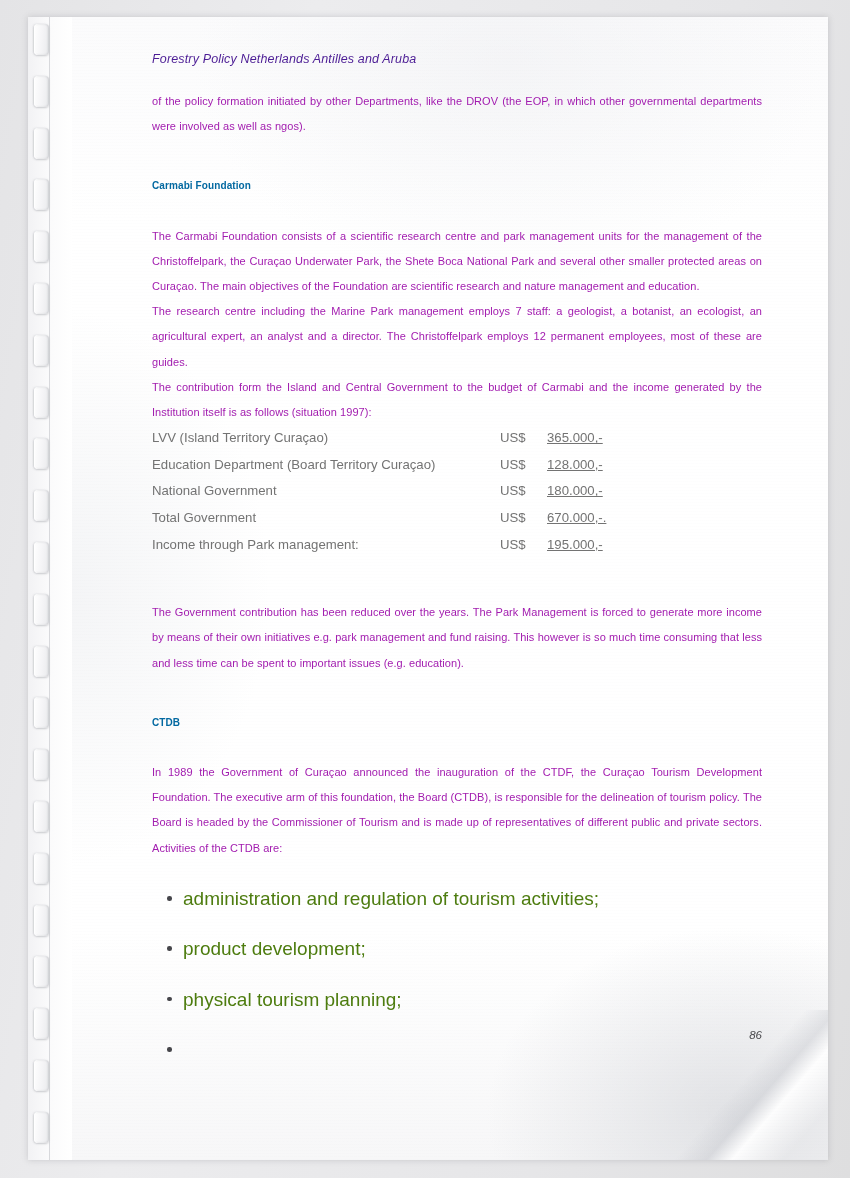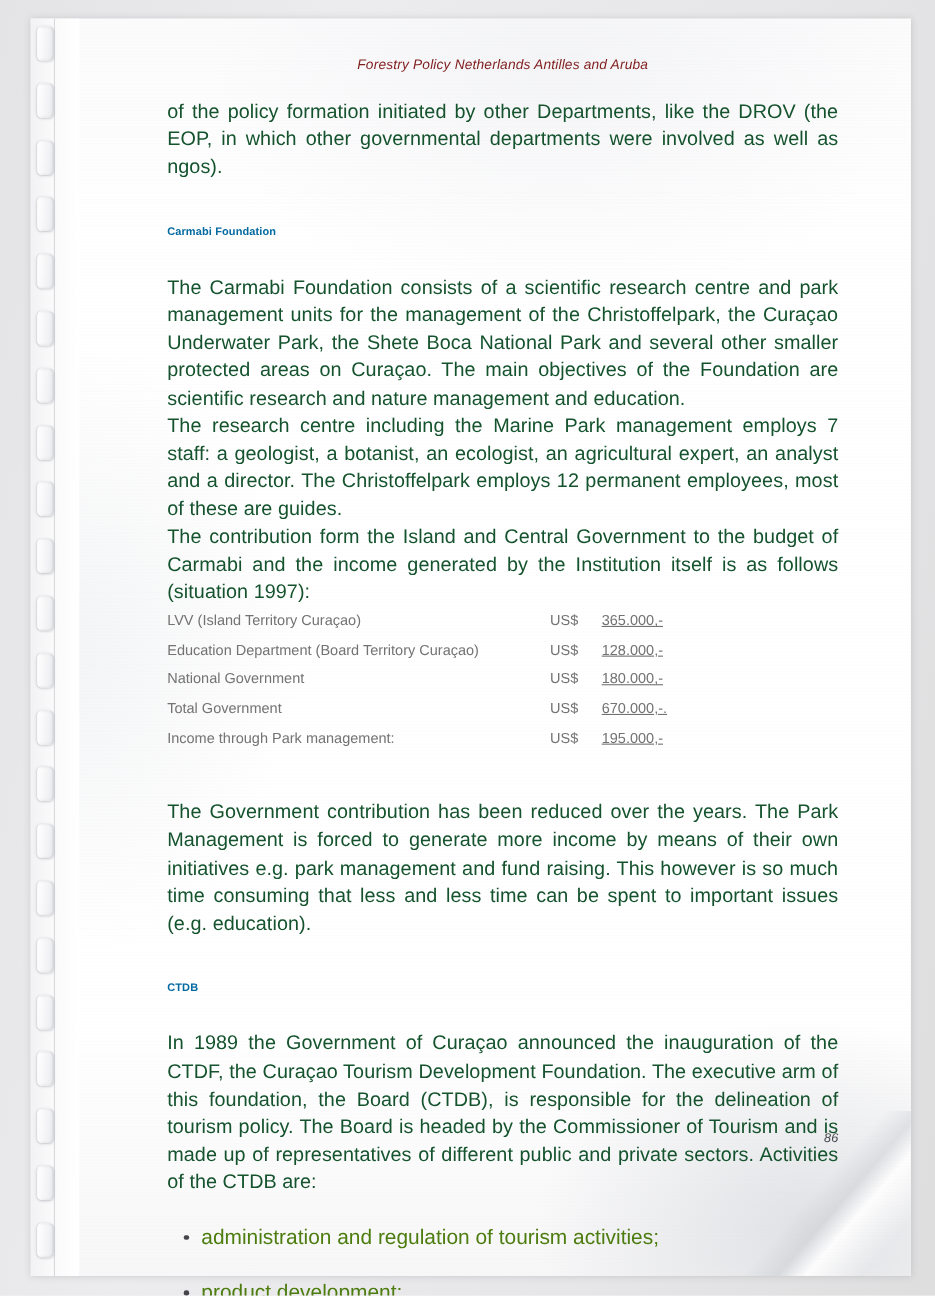--- a/index.html
+++ b/index.html
@@ -117,11 +117,10 @@
     top: 52px;
     left: 0;
     width: 610px;
-    text-align: center;
     font-style: italic;
     font-size: 12.5px;
     letter-spacing: 0.15px;
-    color: #7f1d1d;
+    color: #4c1d95;
   }
 
   .body-flow {

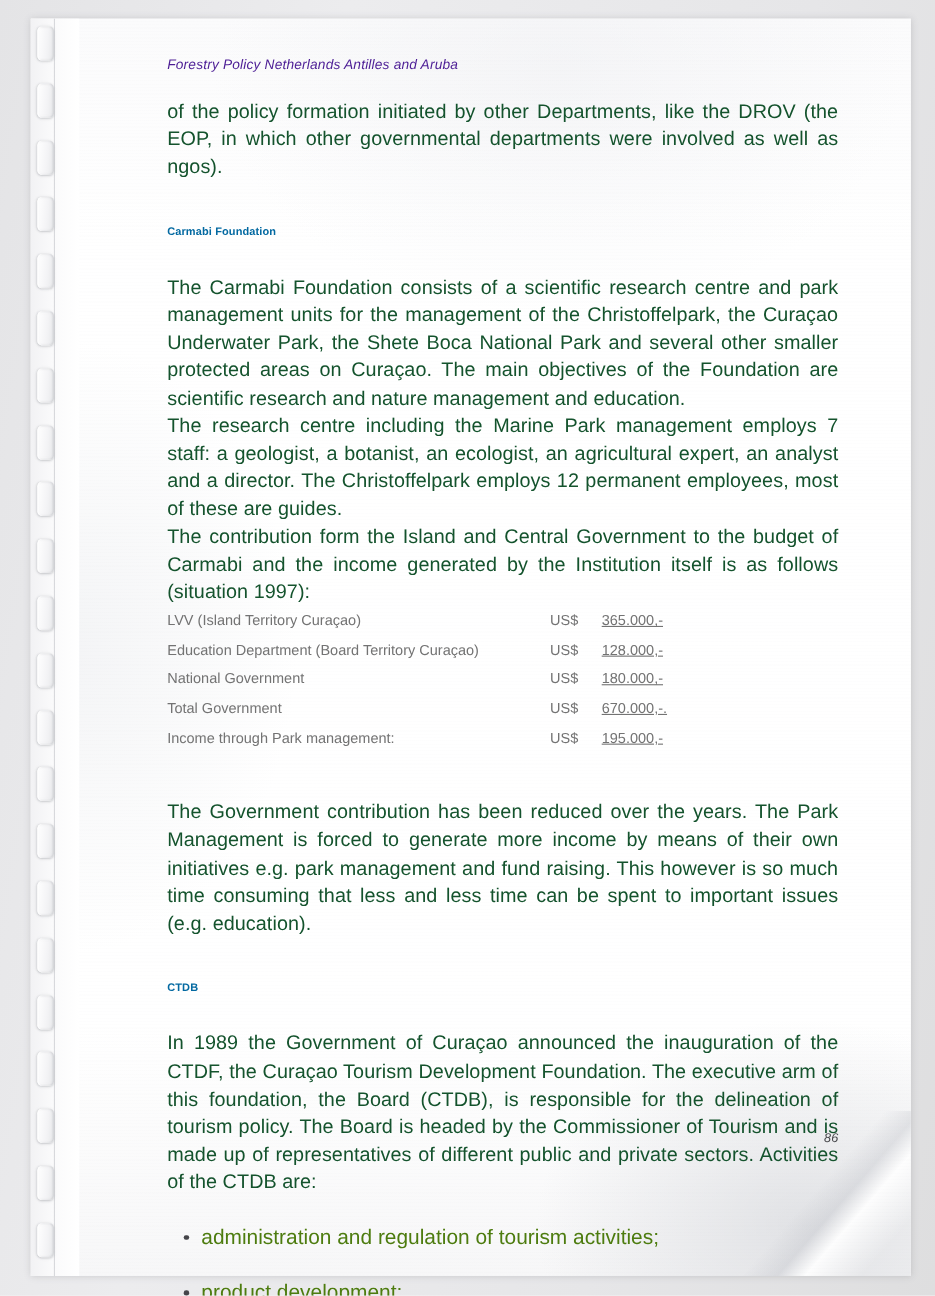--- a/index.html
+++ b/index.html
@@ -132,10 +132,10 @@
 
   p.para {
     margin: 0;
-    font-size: 18px;
+    font-size: 11px;
     line-height: 25.2px;
     text-align: justify;
-    color: #14532d;
+    color: #a21caf;
     letter-spacing: 0.05px;
   }
 

